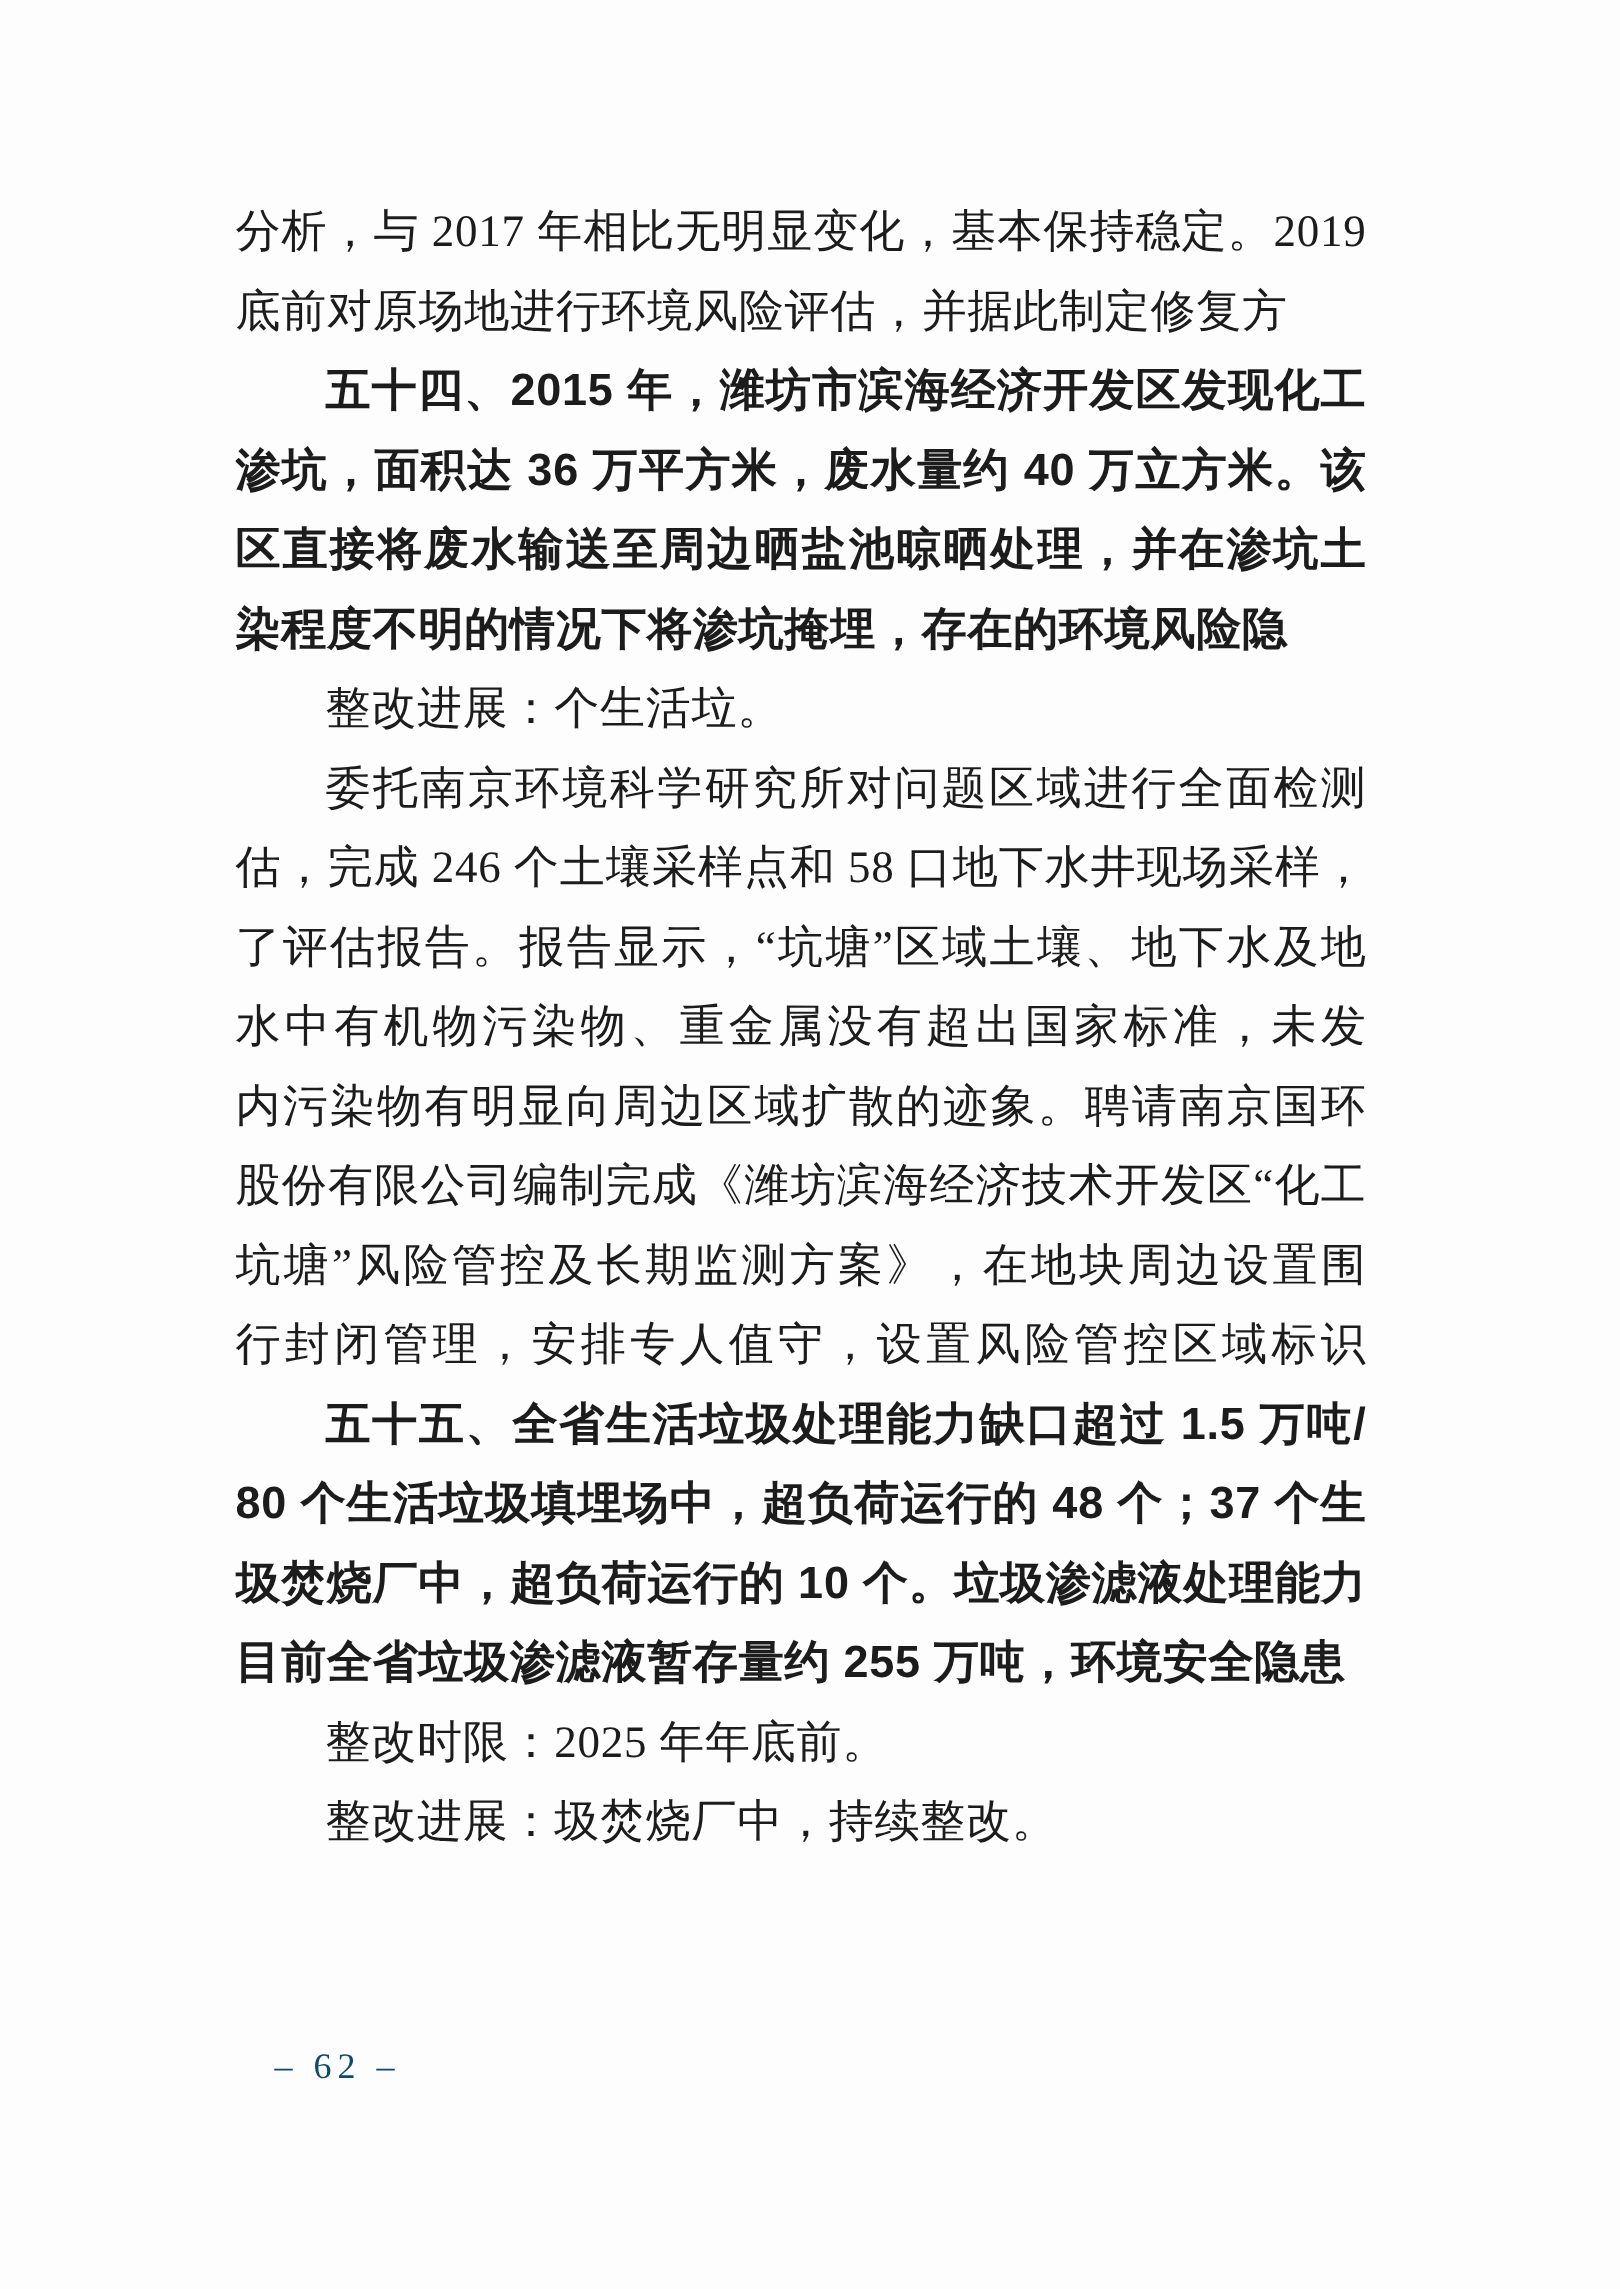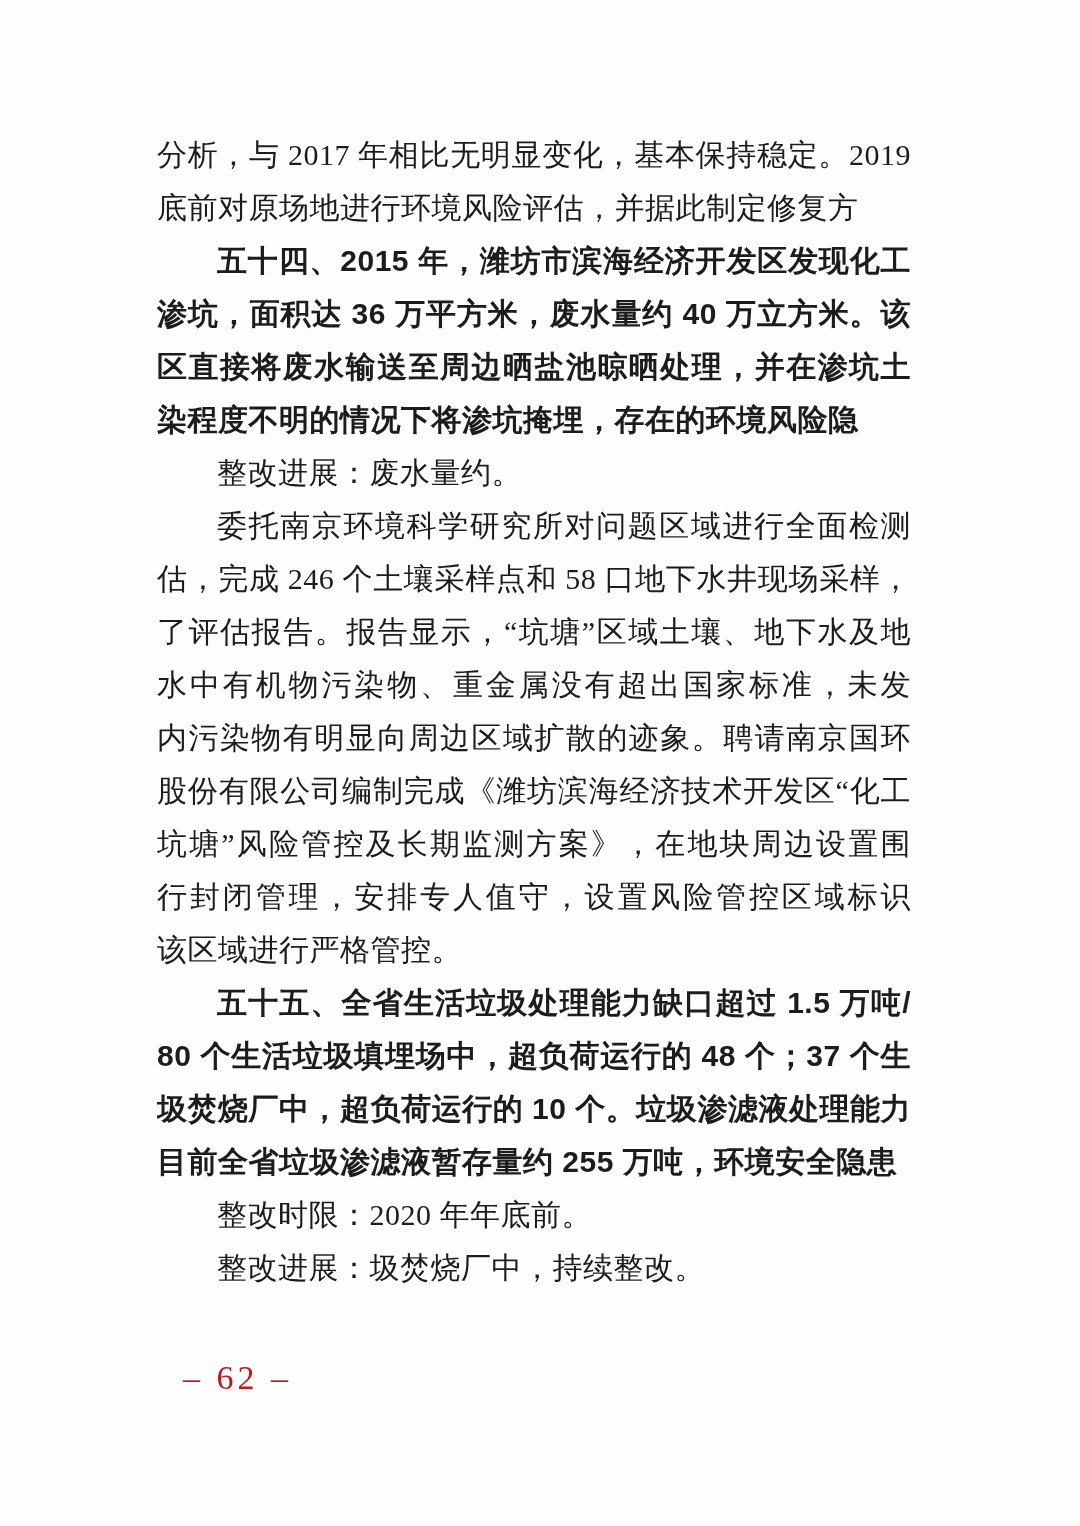--- a/index.html
+++ b/index.html
@@ -80,7 +80,7 @@
         <div class="line">染程度不明的情况下将渗坑掩埋，存在的环境风险隐患。</div>
       </div>
       <div class="para regular indent">
-        <div class="line">整改进展：废水量约。</div>
+        <div class="line">整改进展：个生活垃。</div>
       </div>
       <div class="para regular indent">
         <div class="line j">委托南京环境科学研究所对问题区域进行全面检测评</div>

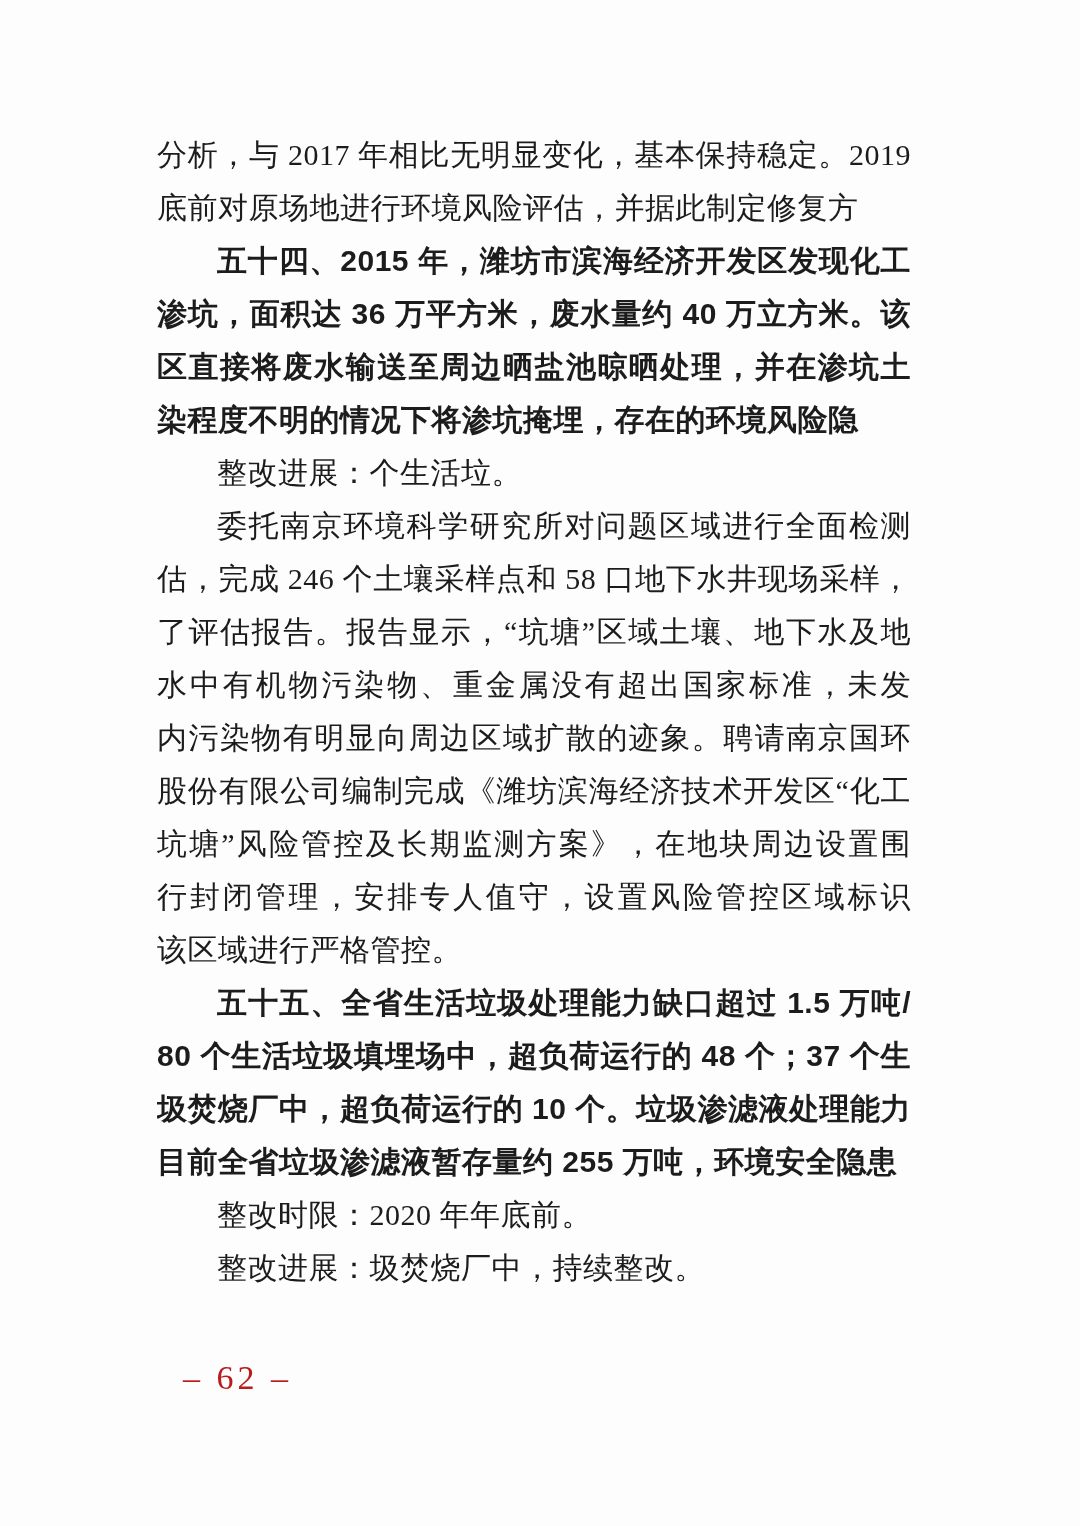--- a/index.html
+++ b/index.html
@@ -91,7 +91,6 @@
         <div class="line j">股份有限公司编制完成《潍坊滨海经济技术开发区“化工废水</div>
         <div class="line j">坑塘”风险管控及长期监测方案》，在地块周边设置围网，实</div>
         <div class="line j">行封闭管理，安排专人值守，设置风险管控区域标识牌，对</div>
-        <div class="line">该区域进行严格管控。</div>
       </div>
       <div class="para bold indent">
         <div class="line j">五十五、全省生活垃圾处理能力缺口超过 1.5 万吨/日，</div>

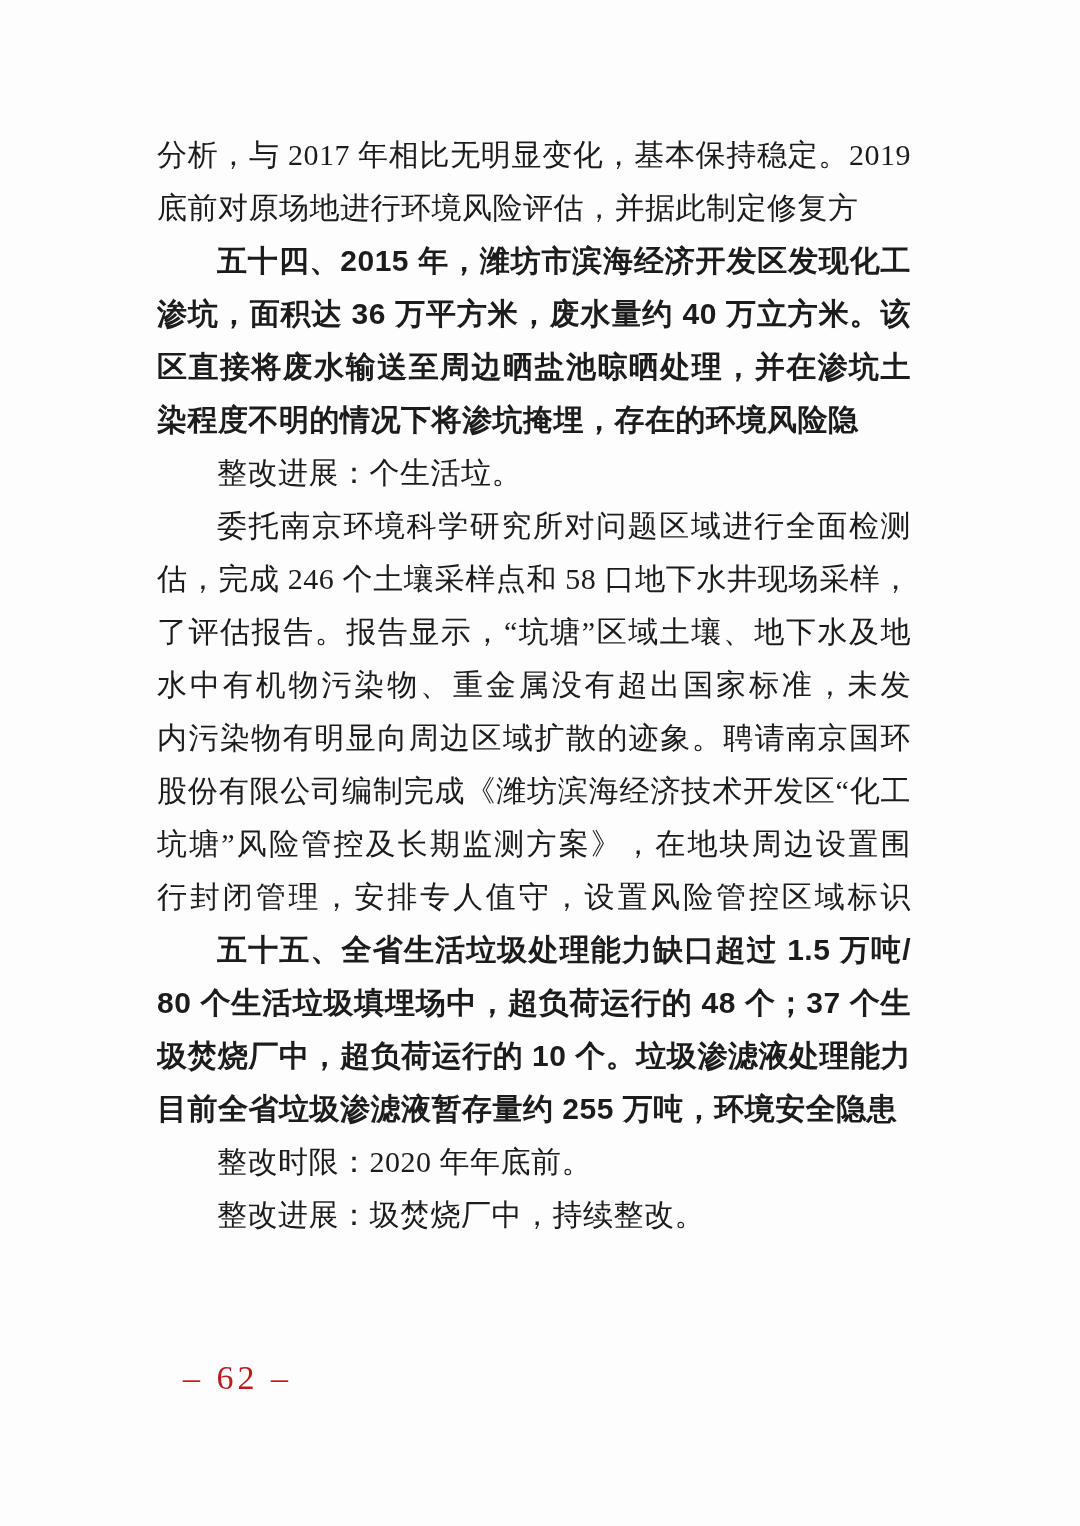--- a/index.html
+++ b/index.html
@@ -99,7 +99,7 @@
         <div class="line">目前全省垃圾渗滤液暂存量约 255 万吨，环境安全隐患突出。</div>
       </div>
       <div class="para regular indent">
-        <div class="line">整改时限：2020 年年底前。</div>
+        <div class="line">整改时限：2025 年年底前。</div>
       </div>
       <div class="para regular indent">
         <div class="line">整改进展：圾焚烧厂中，持续整改。</div>

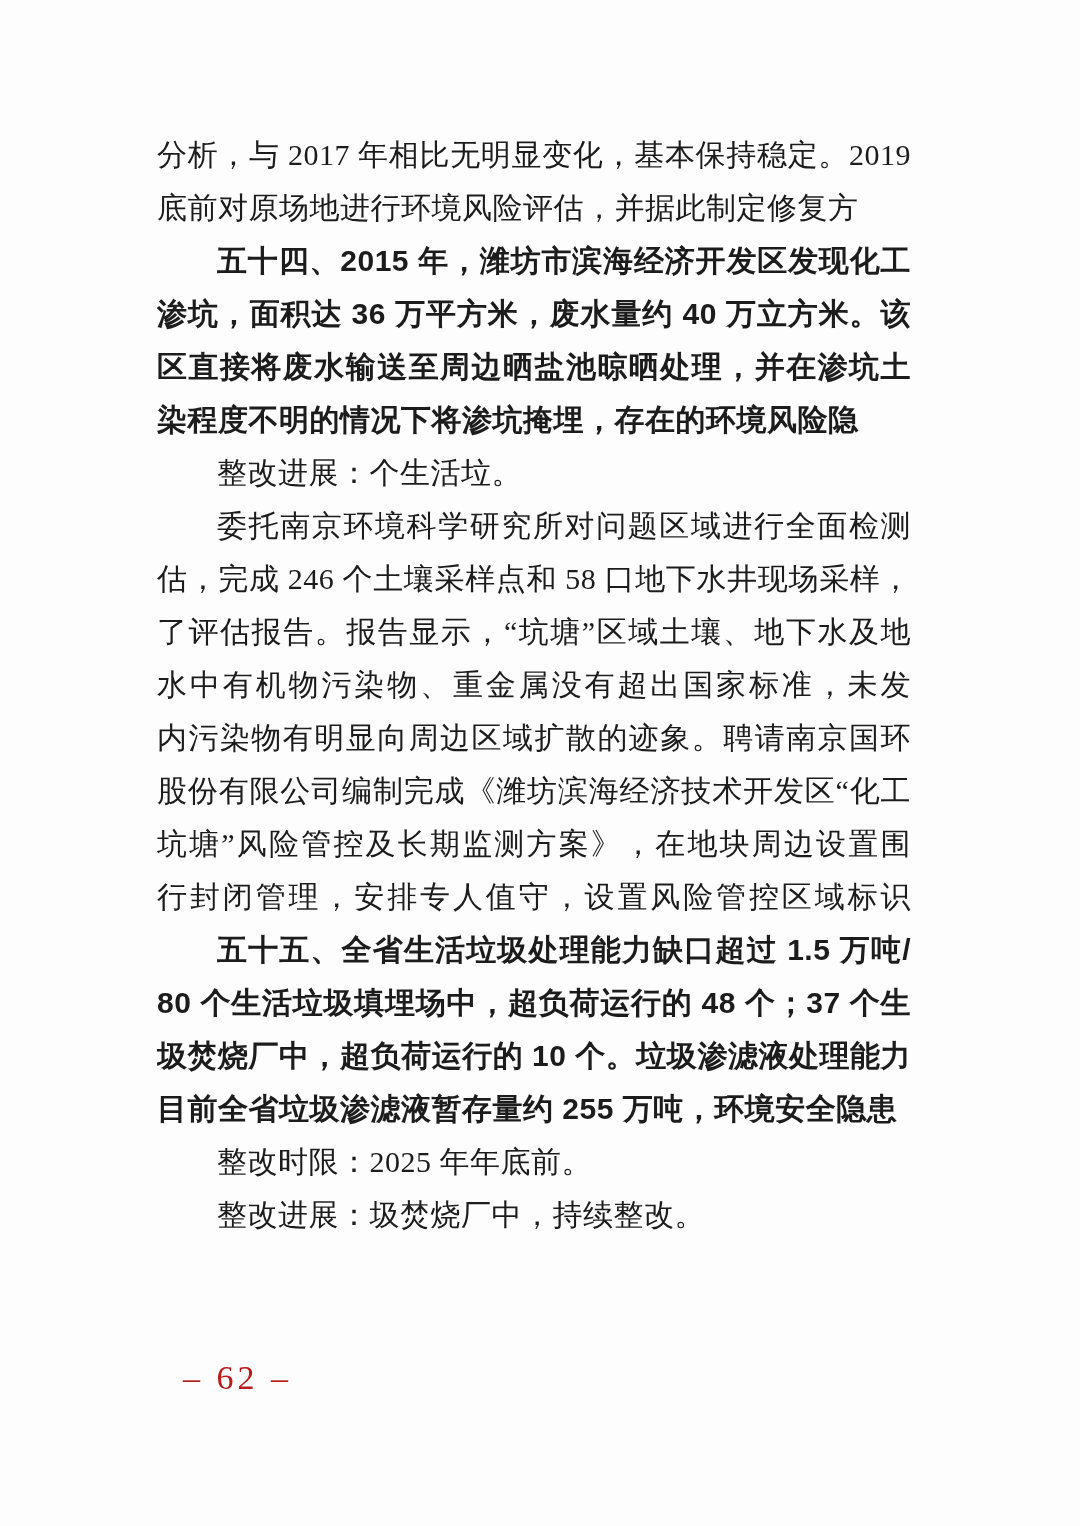--- a/index.html
+++ b/index.html
@@ -58,9 +58,9 @@
     left: 183px;
     top: 1358px;
     font-family: "Liberation Serif", "DejaVu Serif", serif;
-    font-size: 34px;
+    font-size: 24px;
     line-height: 40px;
-    color: #b91c1c;
+    color: #0c4a6e;
     letter-spacing: 4px;
   }
 </style>

